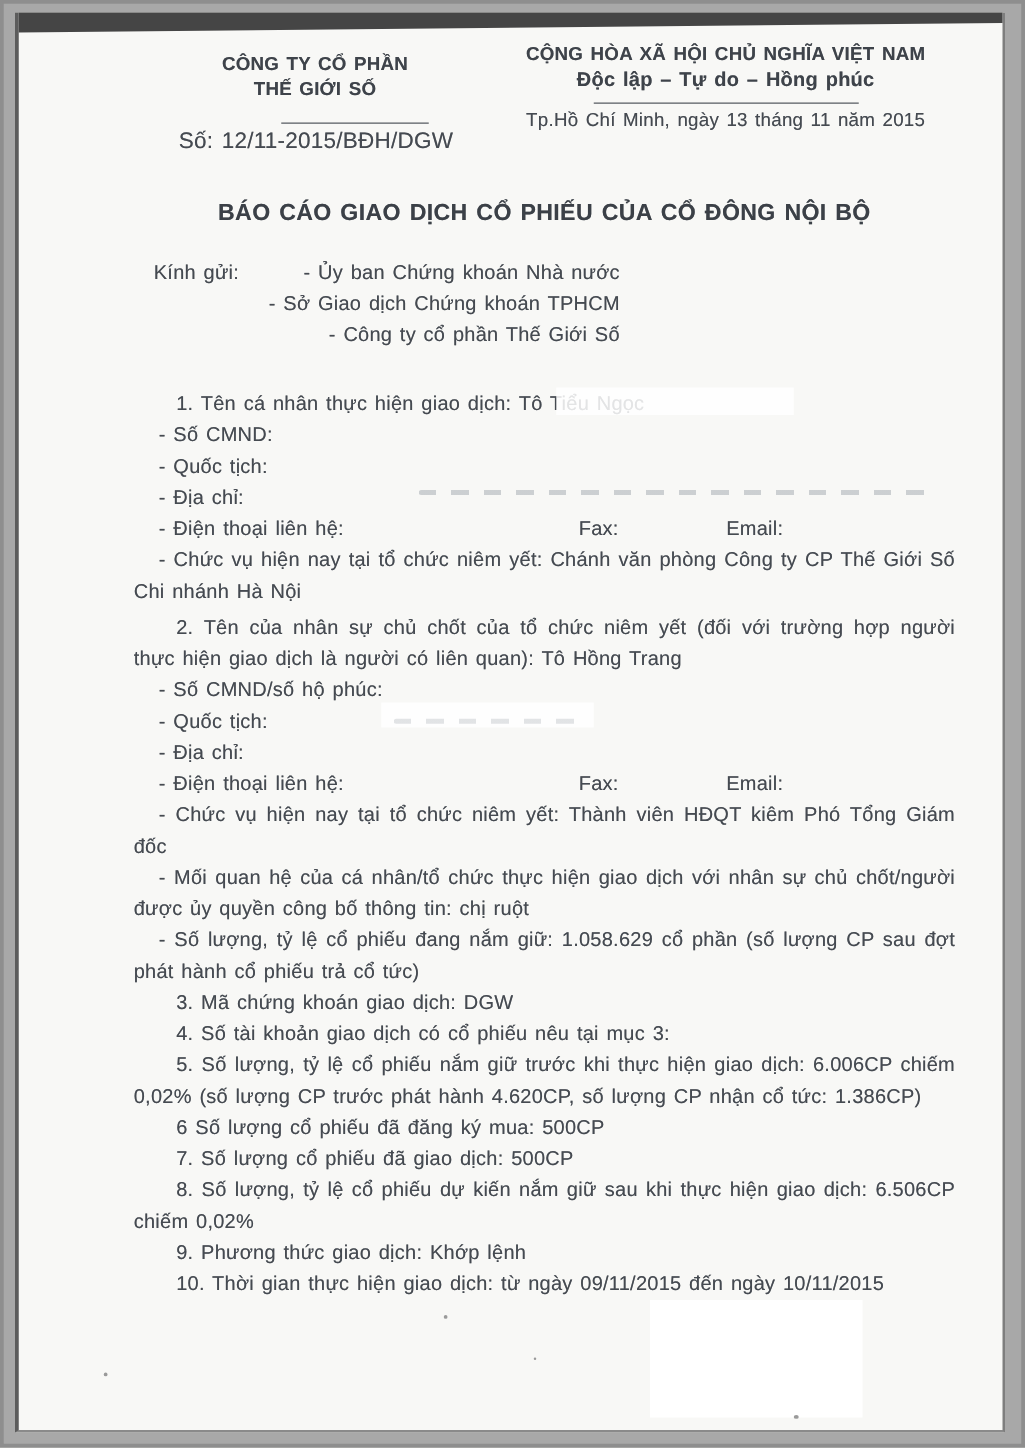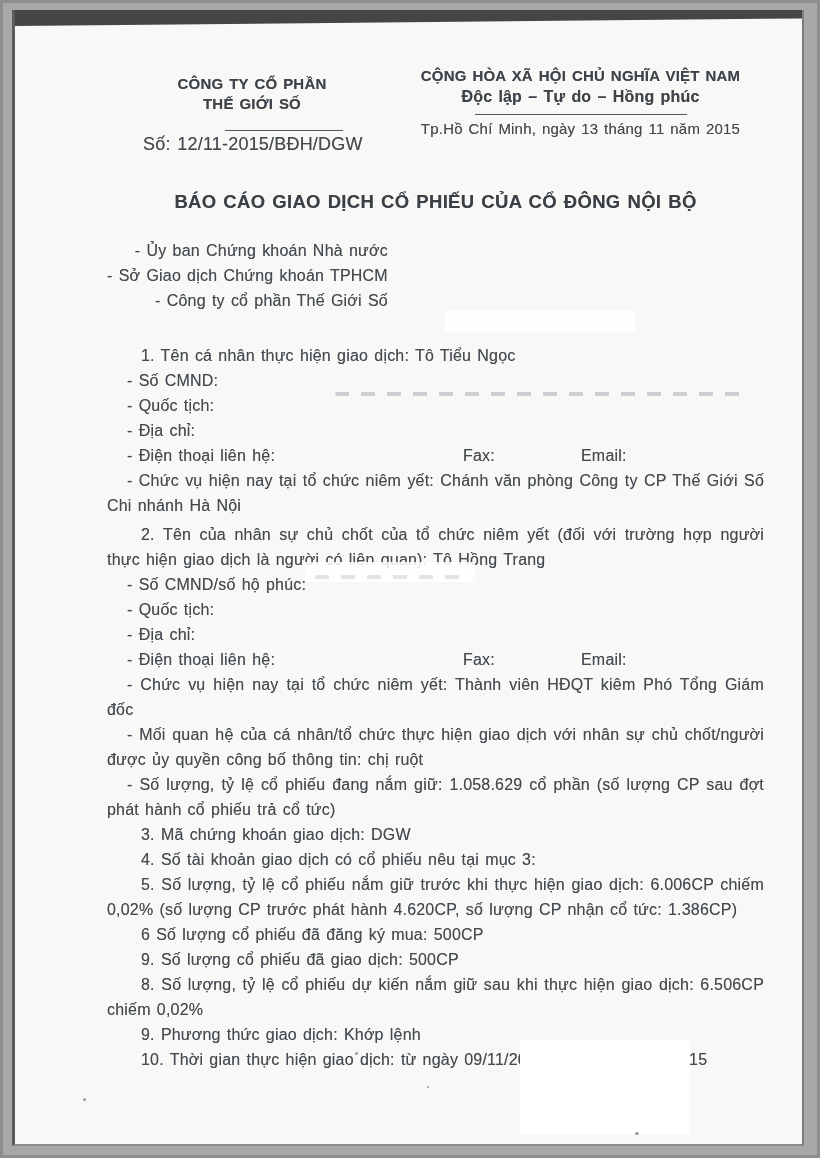--- a/index.html
+++ b/index.html
@@ -33,7 +33,7 @@
   }
   .content {
     position:absolute; left:0; top:0; right:0;
-    padding:56px 38px 0 92px;
+    padding:24px 38px 0 92px;
     color:#454a51;
     font-size:16px; line-height:25px;
     letter-spacing:0.2px; word-spacing:1.5px;

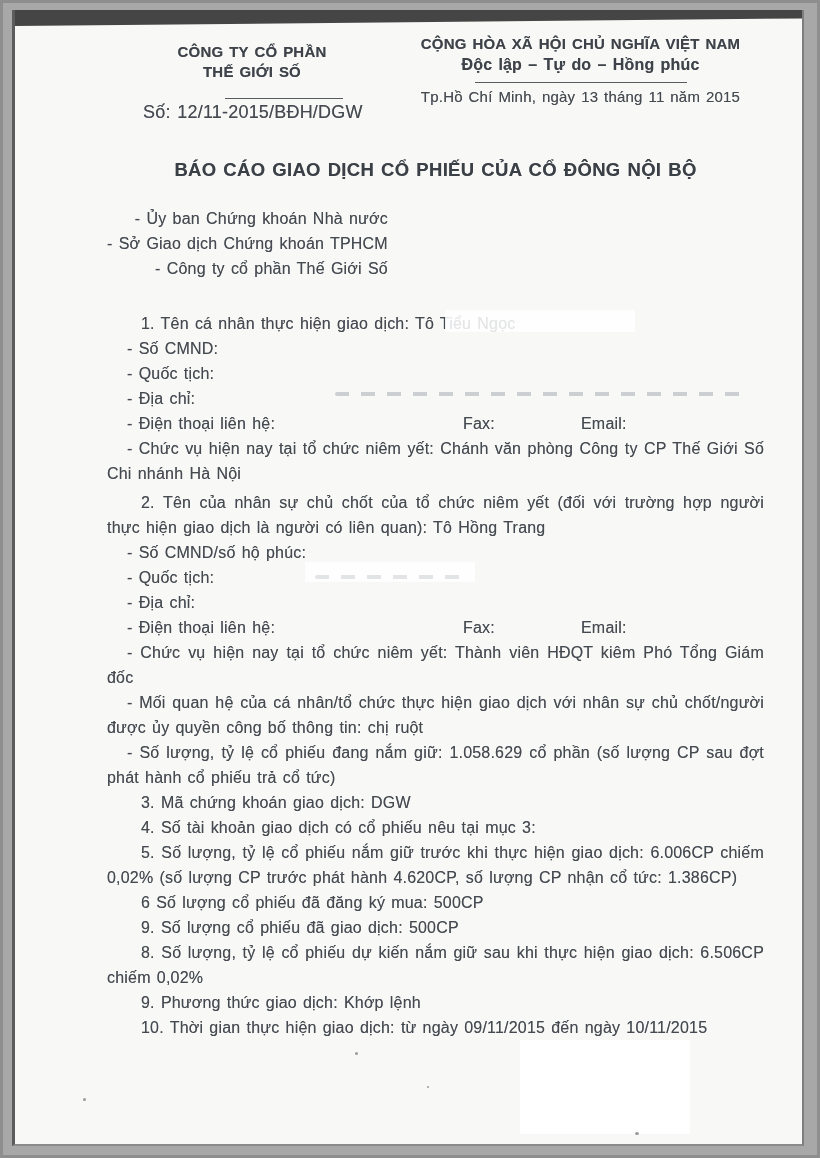--- a/index.html
+++ b/index.html
@@ -101,6 +101,7 @@
       <div class="doc-title">BÁO CÁO GIAO DỊCH CỔ PHIẾU CỦA CỔ ĐÔNG NỘI BỘ</div>
 
       <div class="recipients">
+        <div class="recipients-label">Kính gửi:</div>
         <div class="recipients-items">
           <div>- Ủy ban Chứng khoán Nhà nước</div>
           <div>- Sở Giao dịch Chứng khoán TPHCM</div>

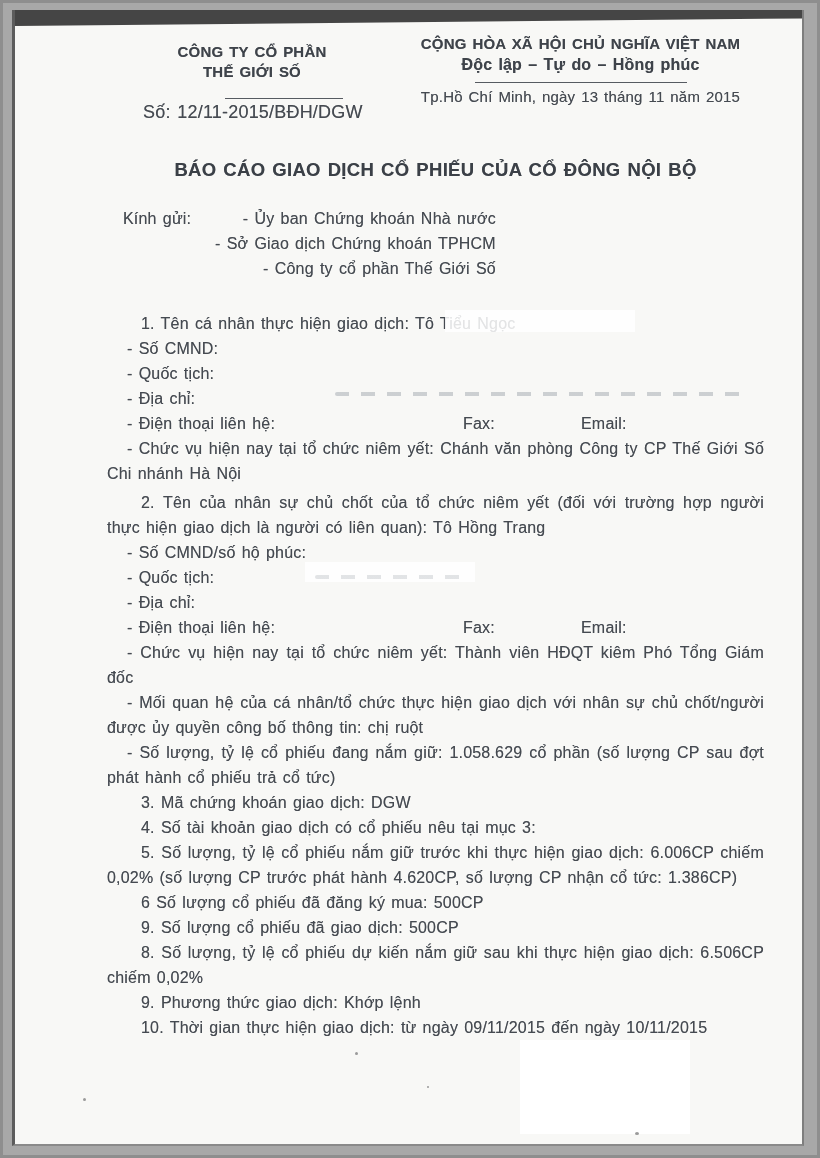--- a/index.html
+++ b/index.html
@@ -142,7 +142,7 @@
         <p class="line p-num">4. Số tài khoản giao dịch có cổ phiếu nêu tại mục 3:</p>
         <p class="line p-num">5. Số lượng, tỷ lệ cổ phiếu nắm giữ trước khi thực hiện giao dịch: 6.006CP chiếm 0,02% (số lượng CP trước phát hành 4.620CP, số lượng CP nhận cổ tức: 1.386CP)</p>
         <p class="line p-num mt6">6  Số lượng cổ phiếu đã đăng ký mua: 500CP</p>
-        <p class="line p-num mt4">9. Số lượng cổ phiếu đã giao dịch: 500CP</p>
+        <p class="line p-num mt4">7. Số lượng cổ phiếu đã giao dịch: 500CP</p>
         <p class="line p-num mt4">8. Số lượng, tỷ lệ cổ phiếu dự kiến nắm giữ sau khi thực hiện giao dịch: 6.506CP chiếm 0,02%</p>
         <p class="line p-num mt4">9. Phương thức giao dịch: Khớp lệnh</p>
         <p class="line p-num mt4">10. Thời gian thực hiện giao dịch: từ ngày 09/11/2015 đến ngày 10/11/2015</p>

